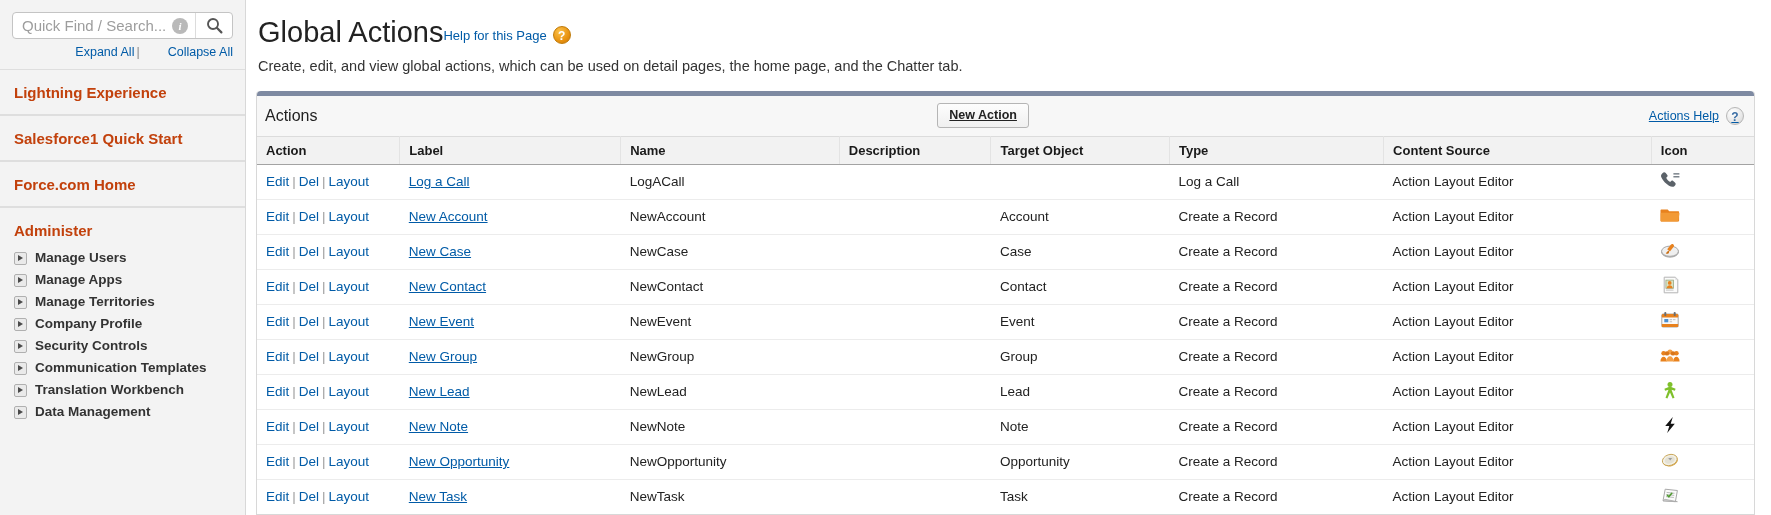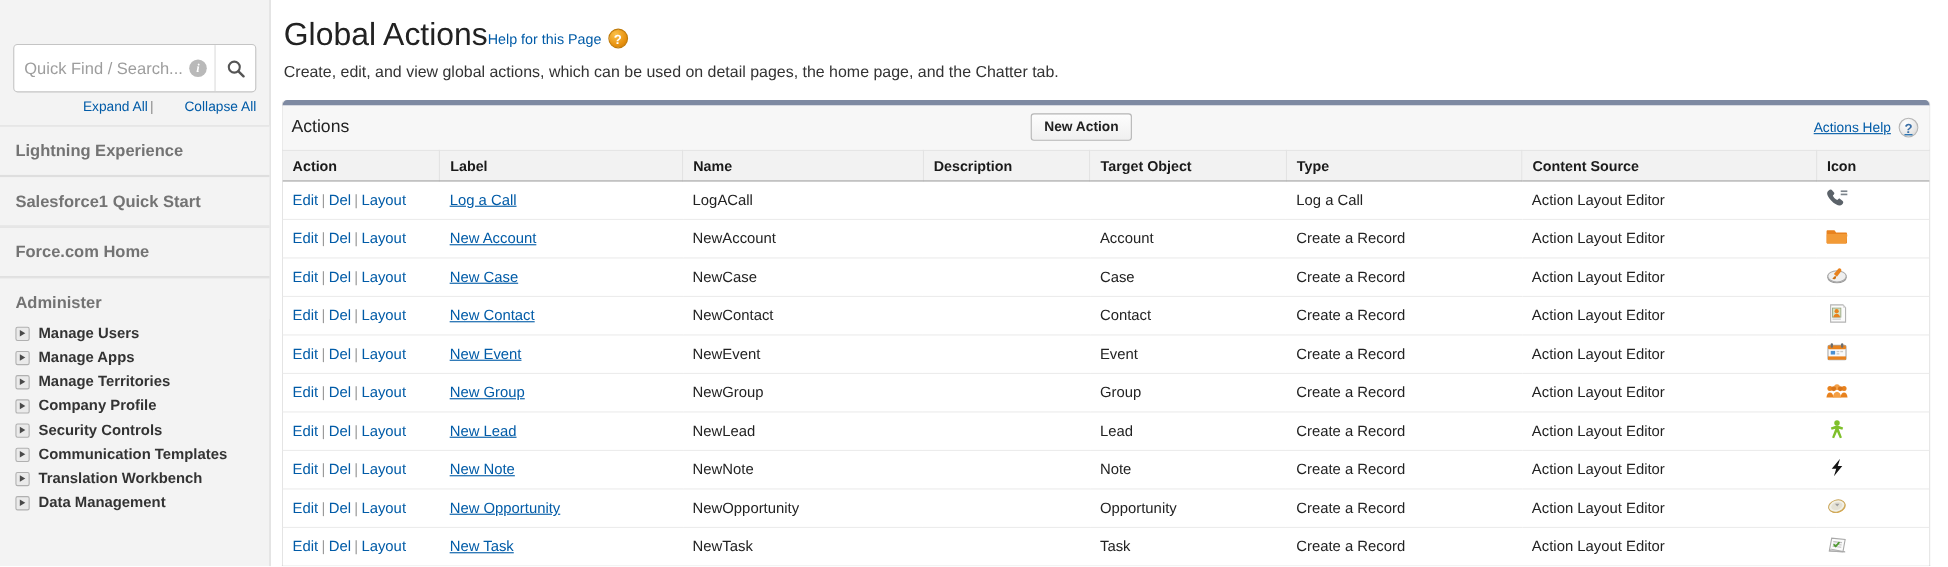--- a/index.html
+++ b/index.html
@@ -32,13 +32,12 @@
   .qf-box {
     display: flex;
     align-items: center;
-    height: 44px;
+    height: 27px;
     background: #fff;
     border: 1px solid #c4c4c4;
     border-radius: 4px;
     box-sizing: border-box;
     overflow: hidden;
-    margin-top: 28px;
   }
   .qf-input {
     flex: 1;

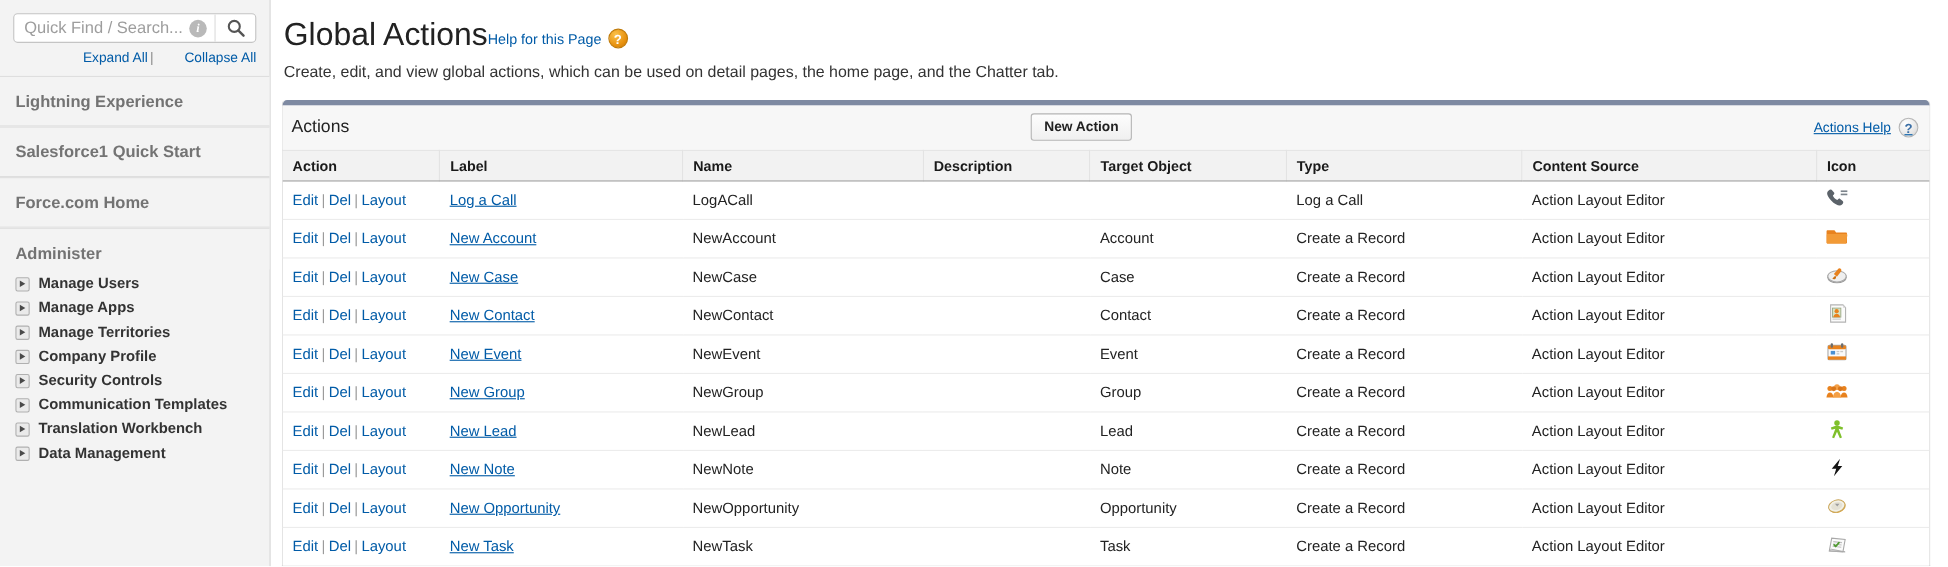--- a/index.html
+++ b/index.html
@@ -96,7 +96,7 @@
   .sec-head {
     font-size: 15px;
     font-weight: bold;
-    color: #737373;
+    color: #c2410c;
     padding: 14px 0 13px 14px;
     border-top: 1px solid #dedede;
     border-bottom: 1px solid #dedede;

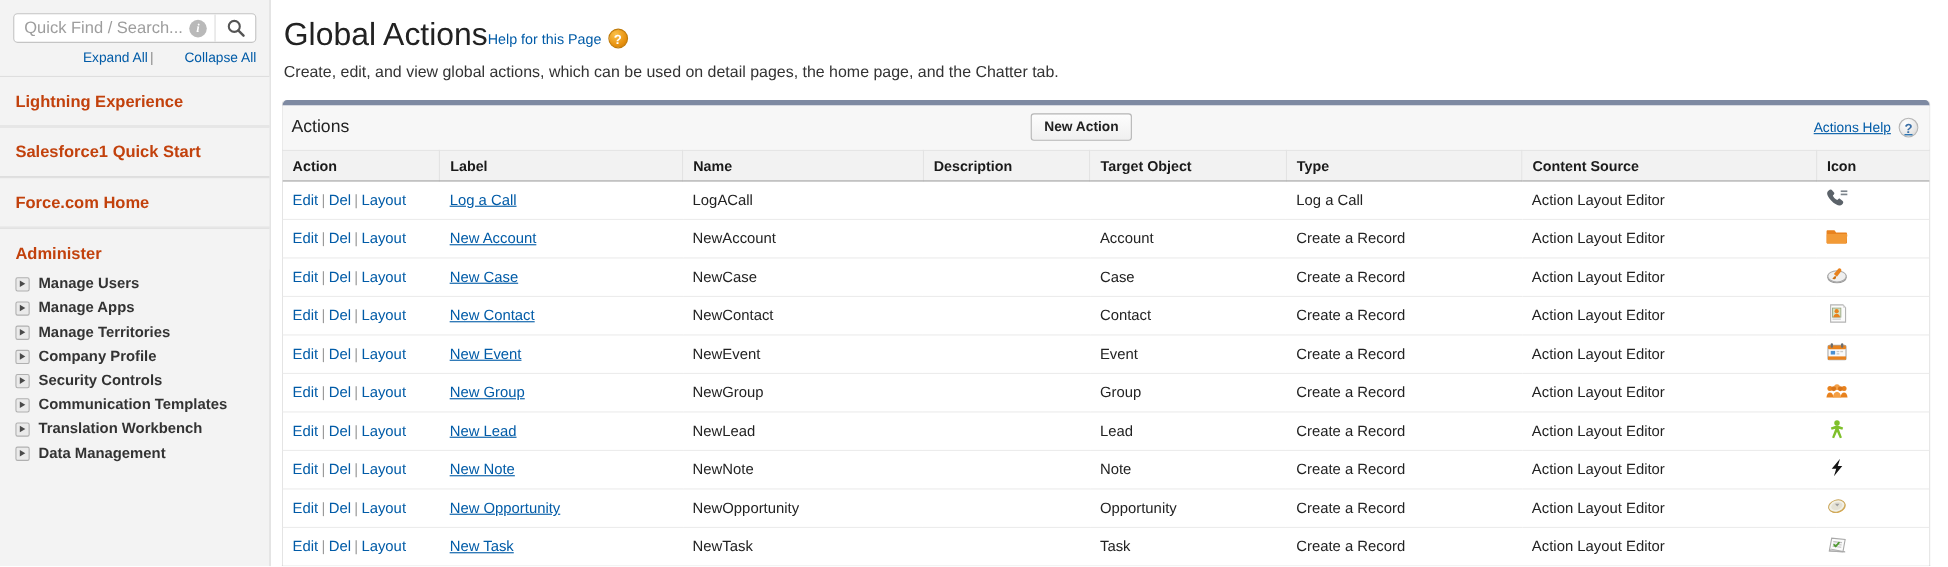--- a/index.html
+++ b/index.html
@@ -235,6 +235,7 @@
     border-radius: 3px;
     padding: 4px 11px 5px 11px;
     cursor: pointer;
+    text-decoration: underline;
   }
   .panel-help {
     flex: 0 0 auto;

